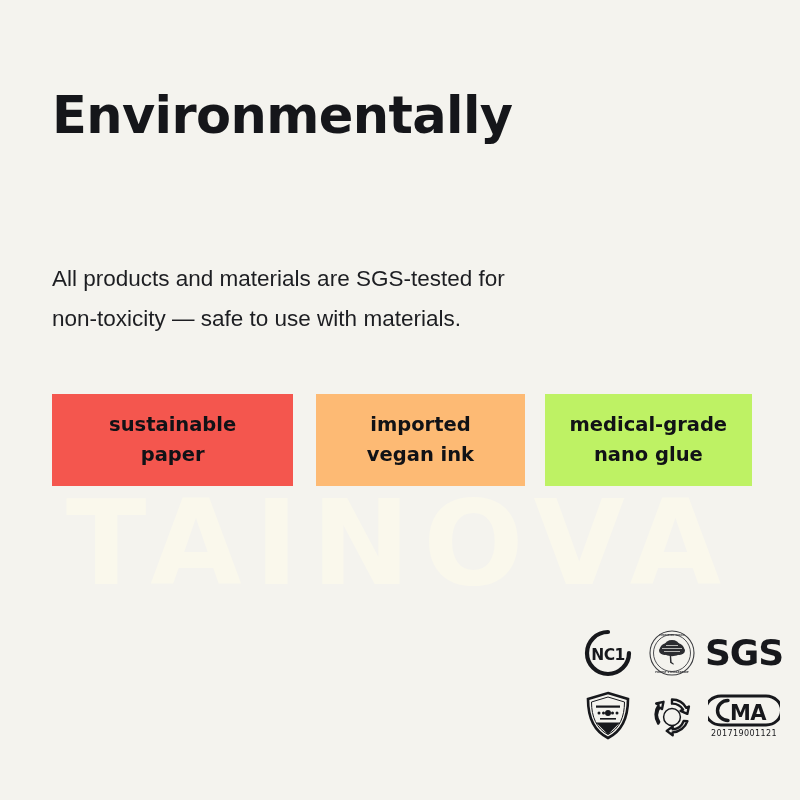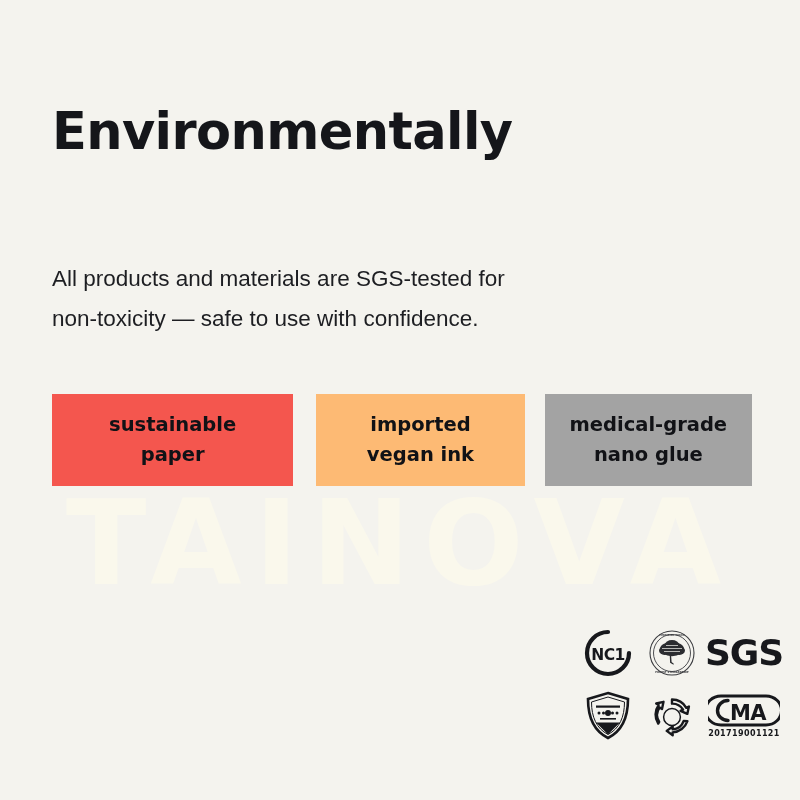--- a/index.html
+++ b/index.html
@@ -53,7 +53,7 @@
     color: #15161a;
     z-index: 2;
   }
-  .headline .line { display: block; margin-top: 16px; }
+  .headline .line { display: block; }
 
   
   .subtitle {

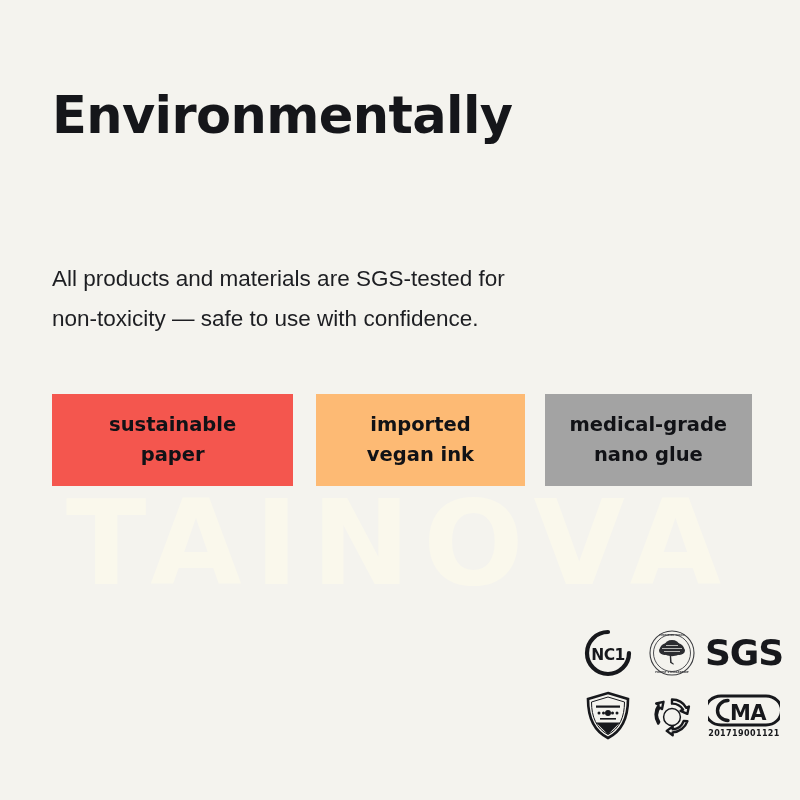--- a/index.html
+++ b/index.html
@@ -153,7 +153,7 @@
 
   <p class="subtitle">
     <span class="line">All products and materials are SGS-tested for</span>
-    <span class="line">non-toxicity — safe to use with confidence.</span>
+    <span class="line">non-toxicity — safe to use with materials.</span>
   </p>
 
   <div class="badge-row">

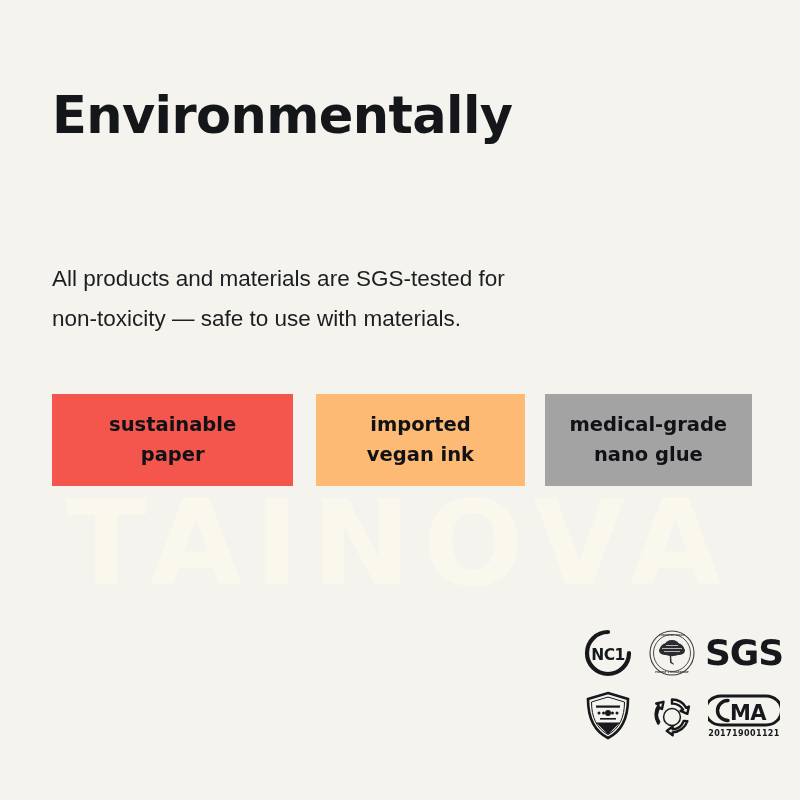--- a/index.html
+++ b/index.html
@@ -98,7 +98,7 @@
 
   .badge-1 { width: 256px; background: #f4564e; margin-right: 23px; }
   .badge-2 { width: 221px; background: #fdba74; margin-right: 20px; }
-  .badge-3 { width: 220px; background: #a3a3a3; }
+  .badge-3 { width: 220px; background: #bef264; }
 
   
   .certs {

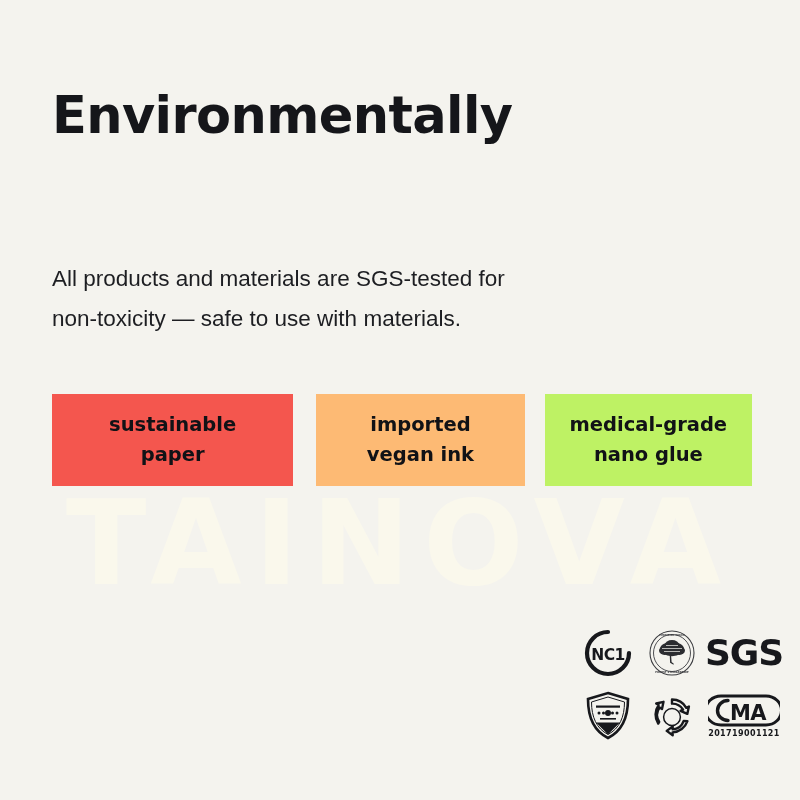--- a/index.html
+++ b/index.html
@@ -132,7 +132,7 @@
   }
   .cert-cma-num {
     font-family: "DejaVu Sans", sans-serif;
-    font-weight: 700;
+    font-weight: 400;
     font-size: 8px;
     letter-spacing: 0.4px;
     color: #17181c;

